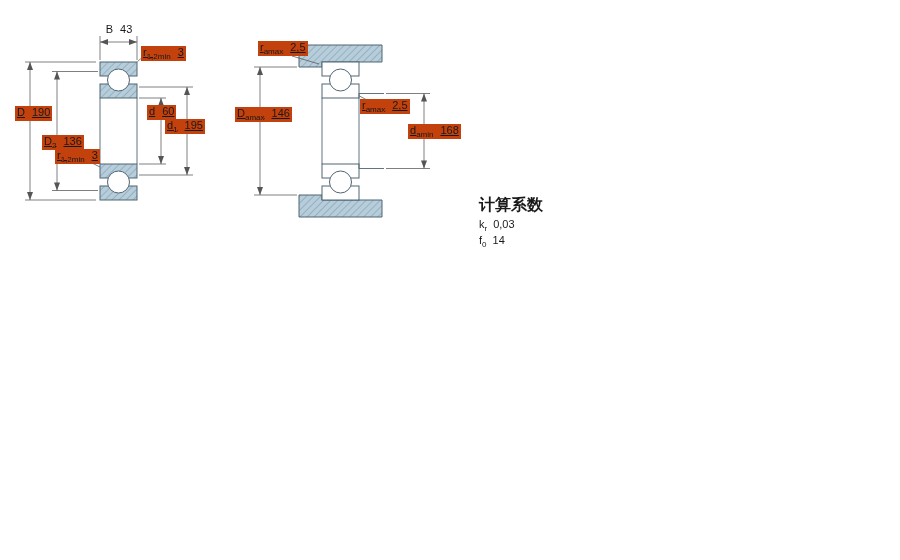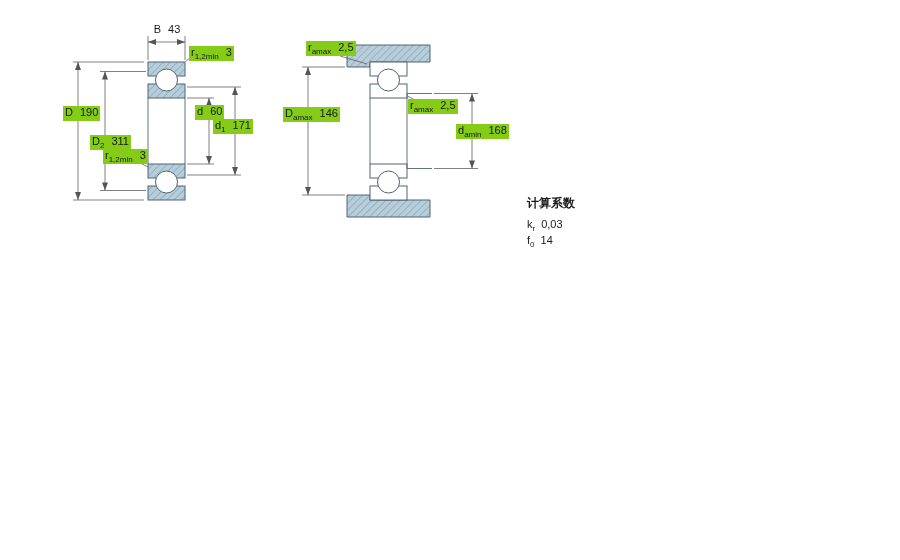--- a/index.html
+++ b/index.html
@@ -4,7 +4,7 @@
 <style>
   html,body{margin:0;padding:0;background:#fff;}
   body{width:900px;height:560px;position:relative;font-family:"Liberation Sans","DejaVu Sans",sans-serif;color:#1a1a1a;overflow:hidden;}
-  #stage{position:absolute;left:0;top:0;width:820px;height:560px;margin-left:48px;}
+  #stage{position:absolute;left:0;top:0;width:820px;height:560px;}
   svg{position:absolute;left:0;top:0;}
   
   .hatched{fill:url(#hatch);stroke:var(--outline,#4f6473);stroke-width:1;}

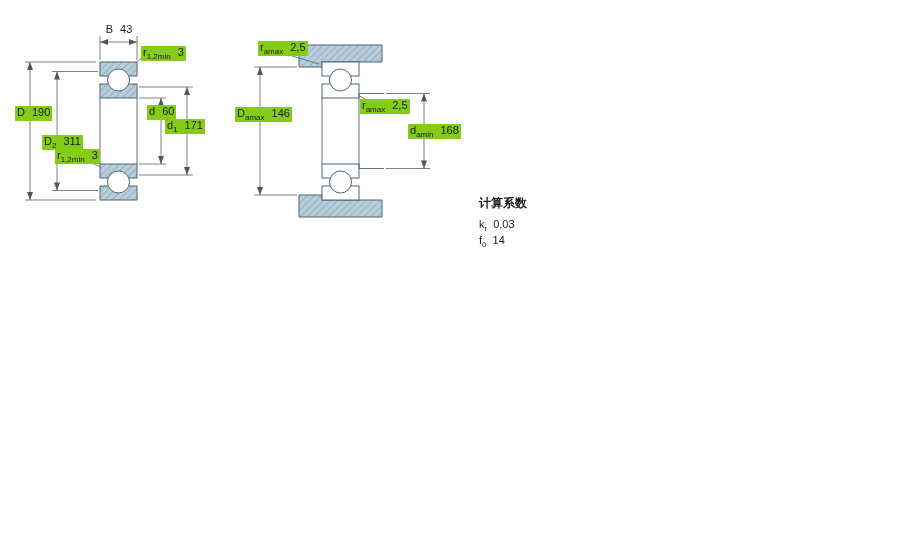--- a/index.html
+++ b/index.html
@@ -15,7 +15,7 @@
   .arrow{fill:var(--dim-line,#555555);stroke:none;}
   
   .dim{position:absolute;font-size:11px;line-height:13px;white-space:nowrap;color:var(--text,#1a1a1a);}
-  .dim.bg{background:#84cc16;padding:0 2px;}
+  .dim.bg{background:#c2410c;padding:0 2px;text-decoration:underline;}
   .dim sub{font-size:8px;line-height:8px;}
   .dim .val{margin-left:7px;}
   .center{text-align:center;}

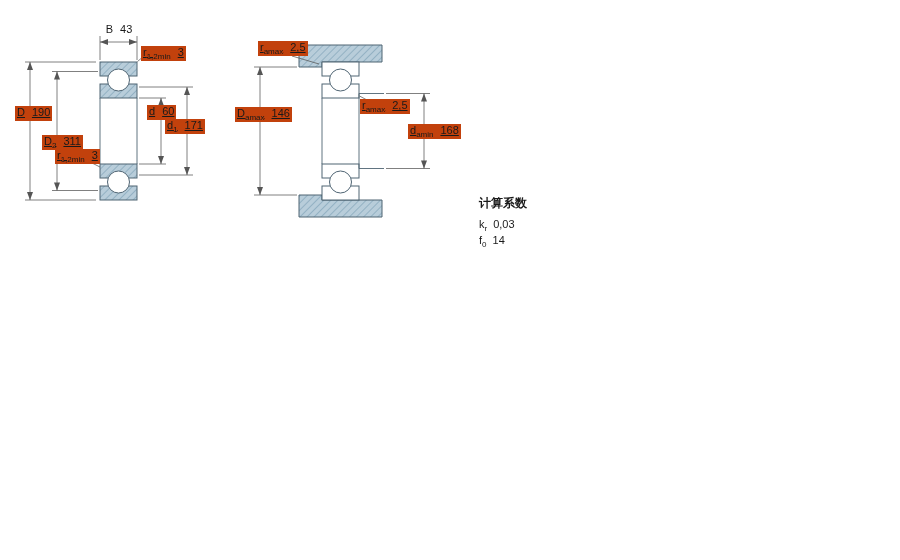--- a/index.html
+++ b/index.html
@@ -157,7 +157,7 @@
   </div>
 
   <div class="dim bg" style="left:165px;top:119px;">
-    <span class="sym">d</span><sub>1</sub><span class="val">171</span>
+    <span class="sym">d</span><sub>1</sub><span class="val">195</span>
   </div>
 
   <div class="dim bg" style="left:55px;top:149px;">

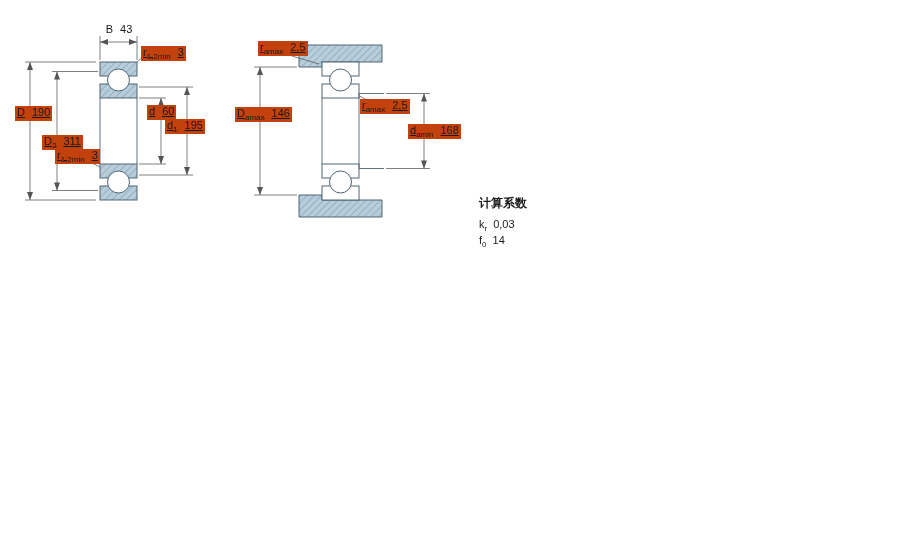--- a/index.html
+++ b/index.html
@@ -149,7 +149,7 @@
   </div>
 
   <div class="dim bg" style="left:42px;top:135px;">
-    <span class="sym">D</span><sub>2</sub><span class="val">311</span>
+    <span class="sym">D</span><sub>2</sub><span class="val">136</span>
   </div>
 
   <div class="dim bg" style="left:147px;top:105px;">

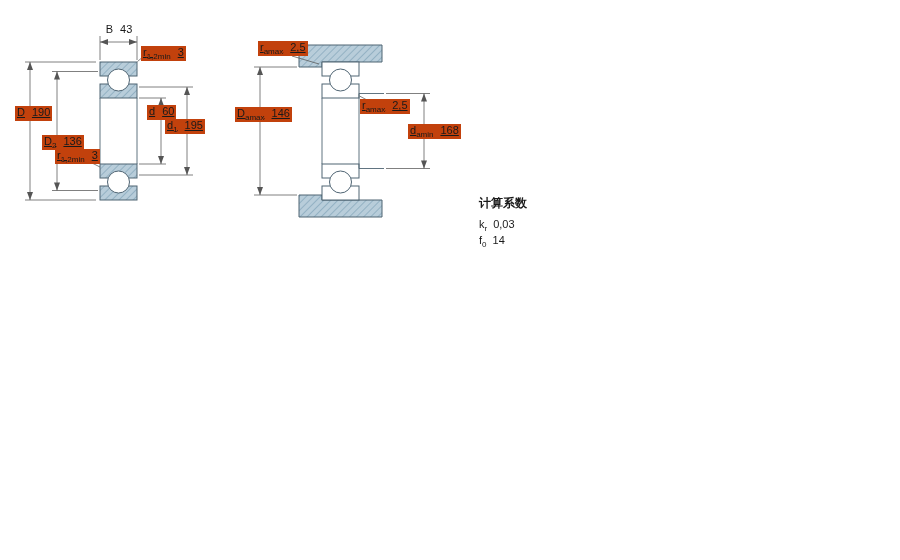--- a/index.html
+++ b/index.html
@@ -19,7 +19,7 @@
   .dim sub{font-size:8px;line-height:8px;}
   .dim .val{margin-left:7px;}
   .center{text-align:center;}
-  .factors-title{position:absolute;font-size:12px;font-weight:bold;white-space:nowrap;color:var(--text,#1a1a1a);}
+  .factors-title{position:absolute;font-size:16px;font-weight:bold;white-space:nowrap;color:var(--text,#1a1a1a);}
   .factor{position:absolute;font-size:11px;white-space:nowrap;color:var(--text,#1a1a1a);}
   .factor sub{font-size:8px;}
   .factor .val{margin-left:6px;}

